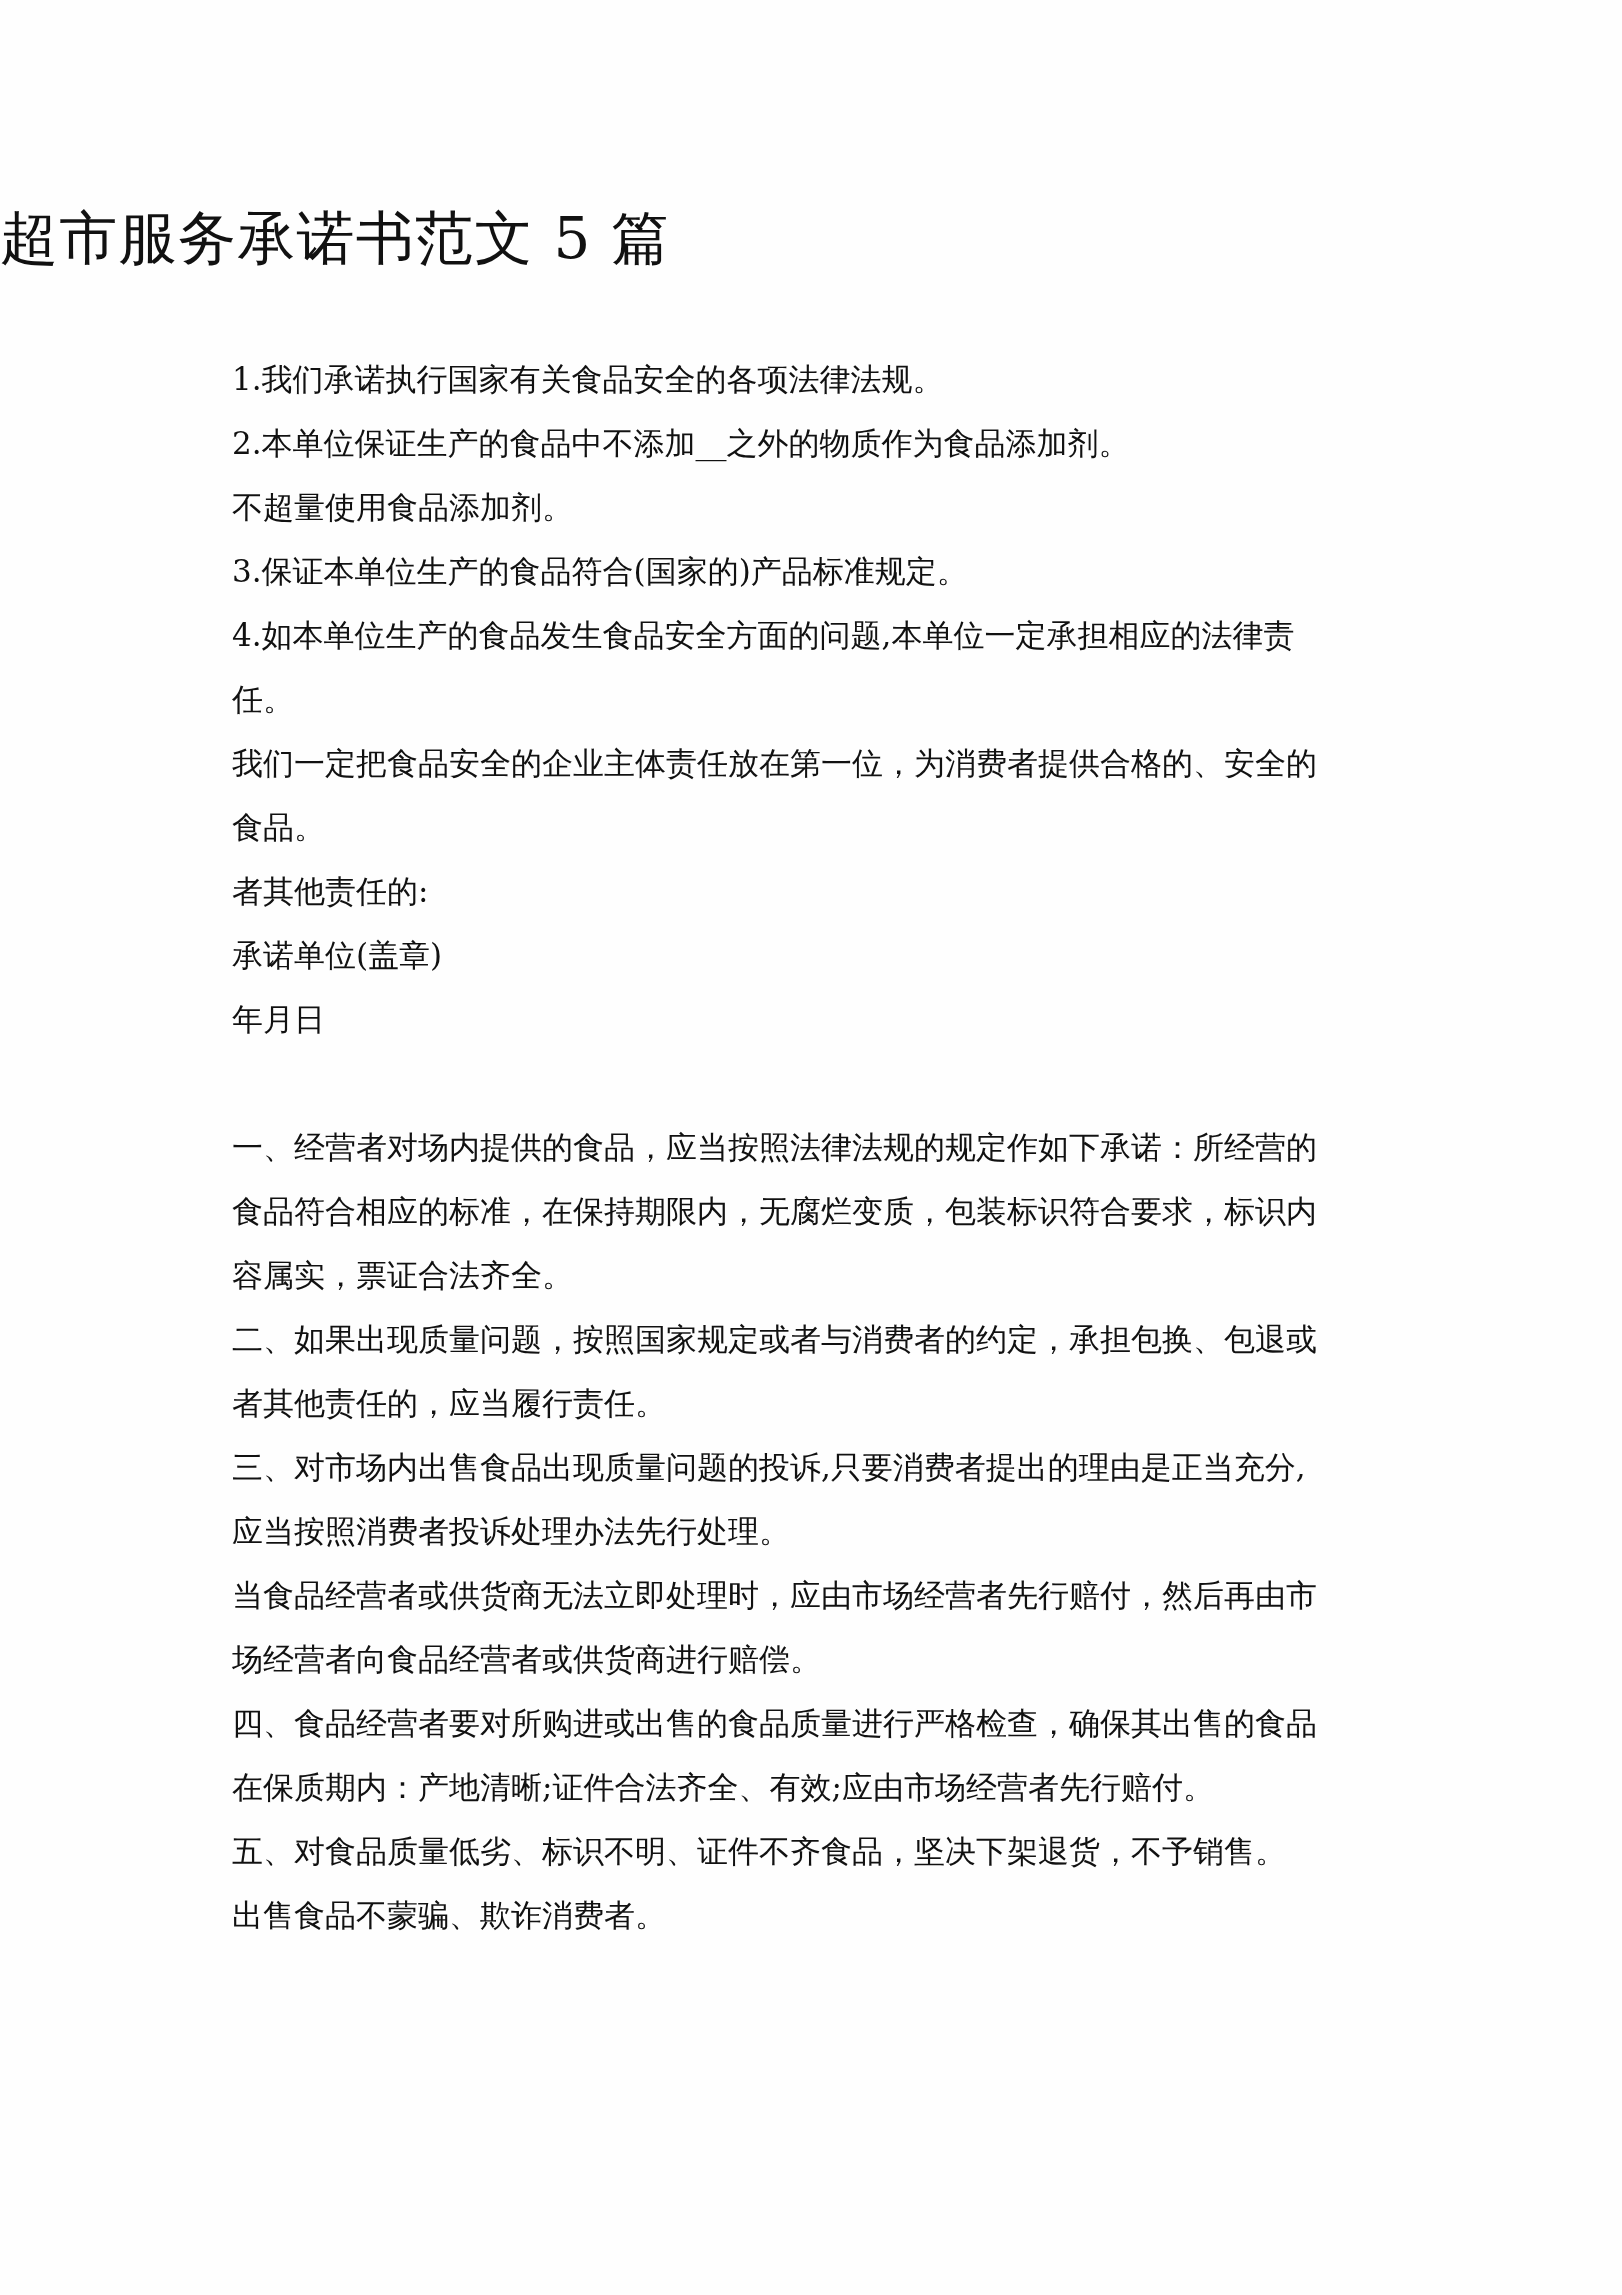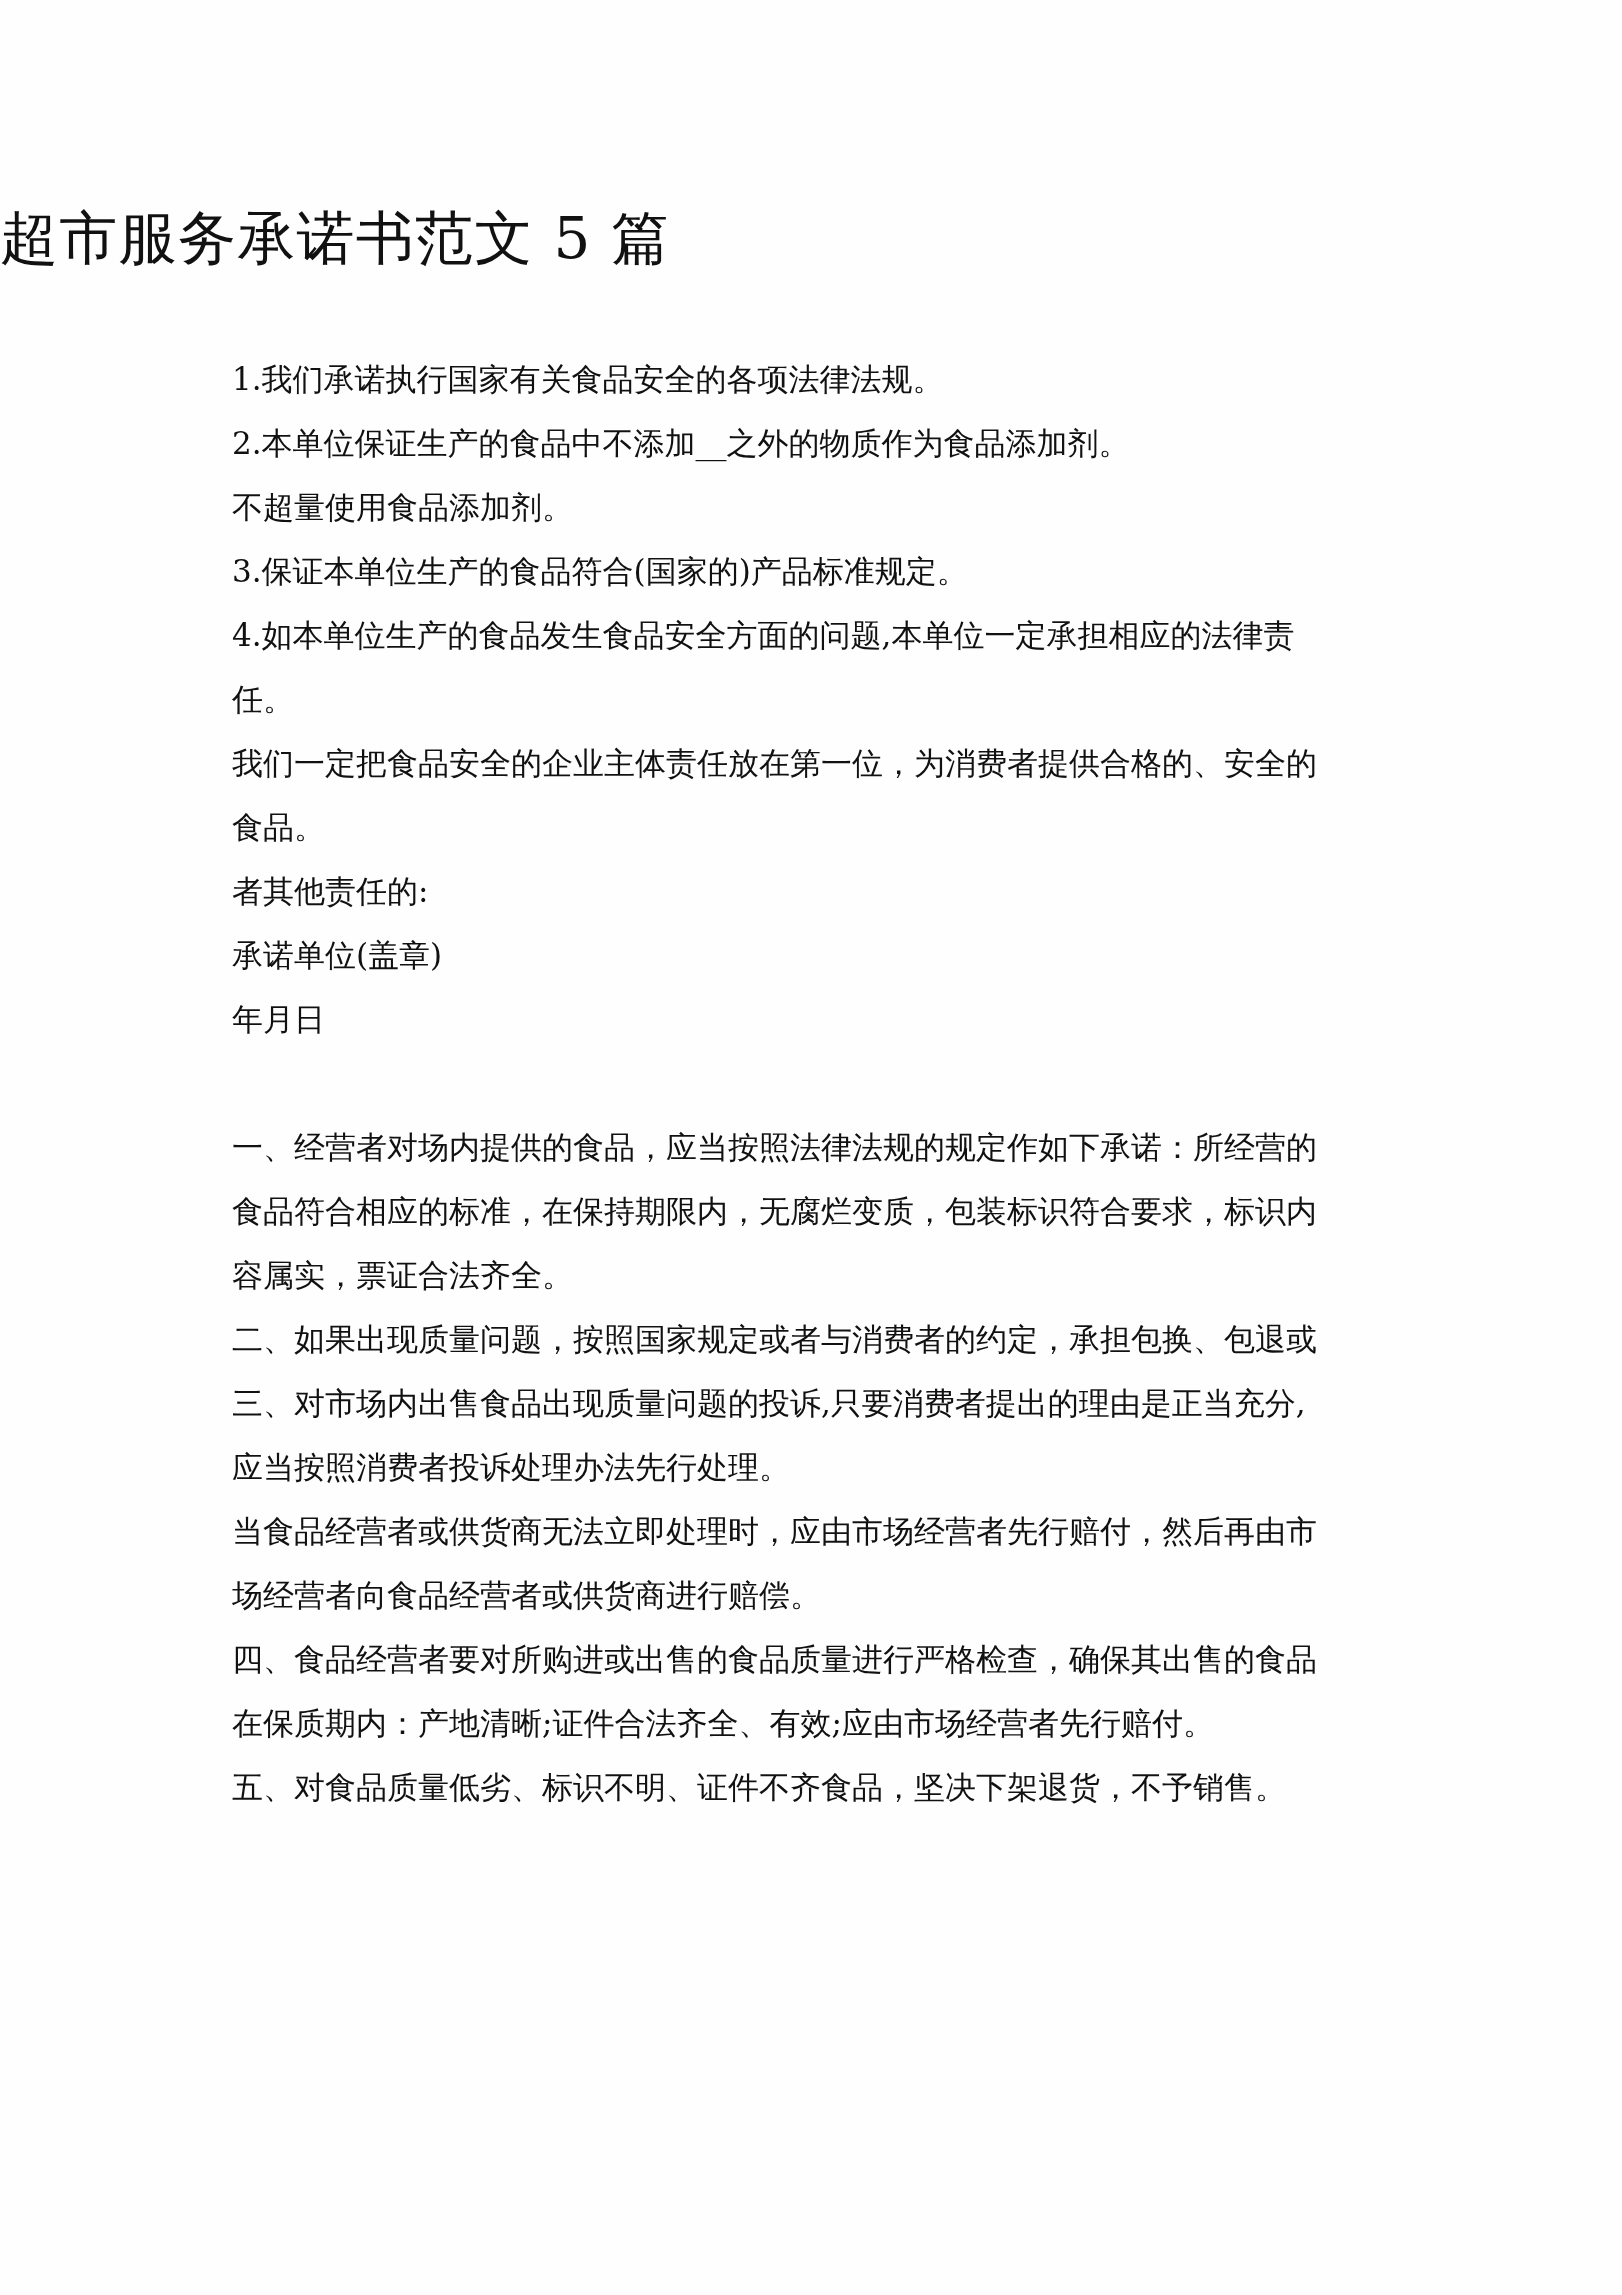--- a/index.html
+++ b/index.html
@@ -81,6 +81,7 @@
       <p class="line">食品符合相应的标准，在保持期限内，无腐烂变质，包装标识符合要求，标识内</p>
       <p class="line">容属实，票证合法齐全。</p>
       <p class="line">二、如果出现质量问题，按照国家规定或者与消费者的约定，承担包换、包退或</p>
+      <p class="line">者其他责任的，应当履行责任。</p>
       <p class="line">三、对市场内出售食品出现质量问题的投诉,只要消费者提出的理由是正当充分,</p>
       <p class="line">应当按照消费者投诉处理办法先行处理。</p>
       <p class="line">当食品经营者或供货商无法立即处理时，应由市场经营者先行赔付，然后再由市</p>

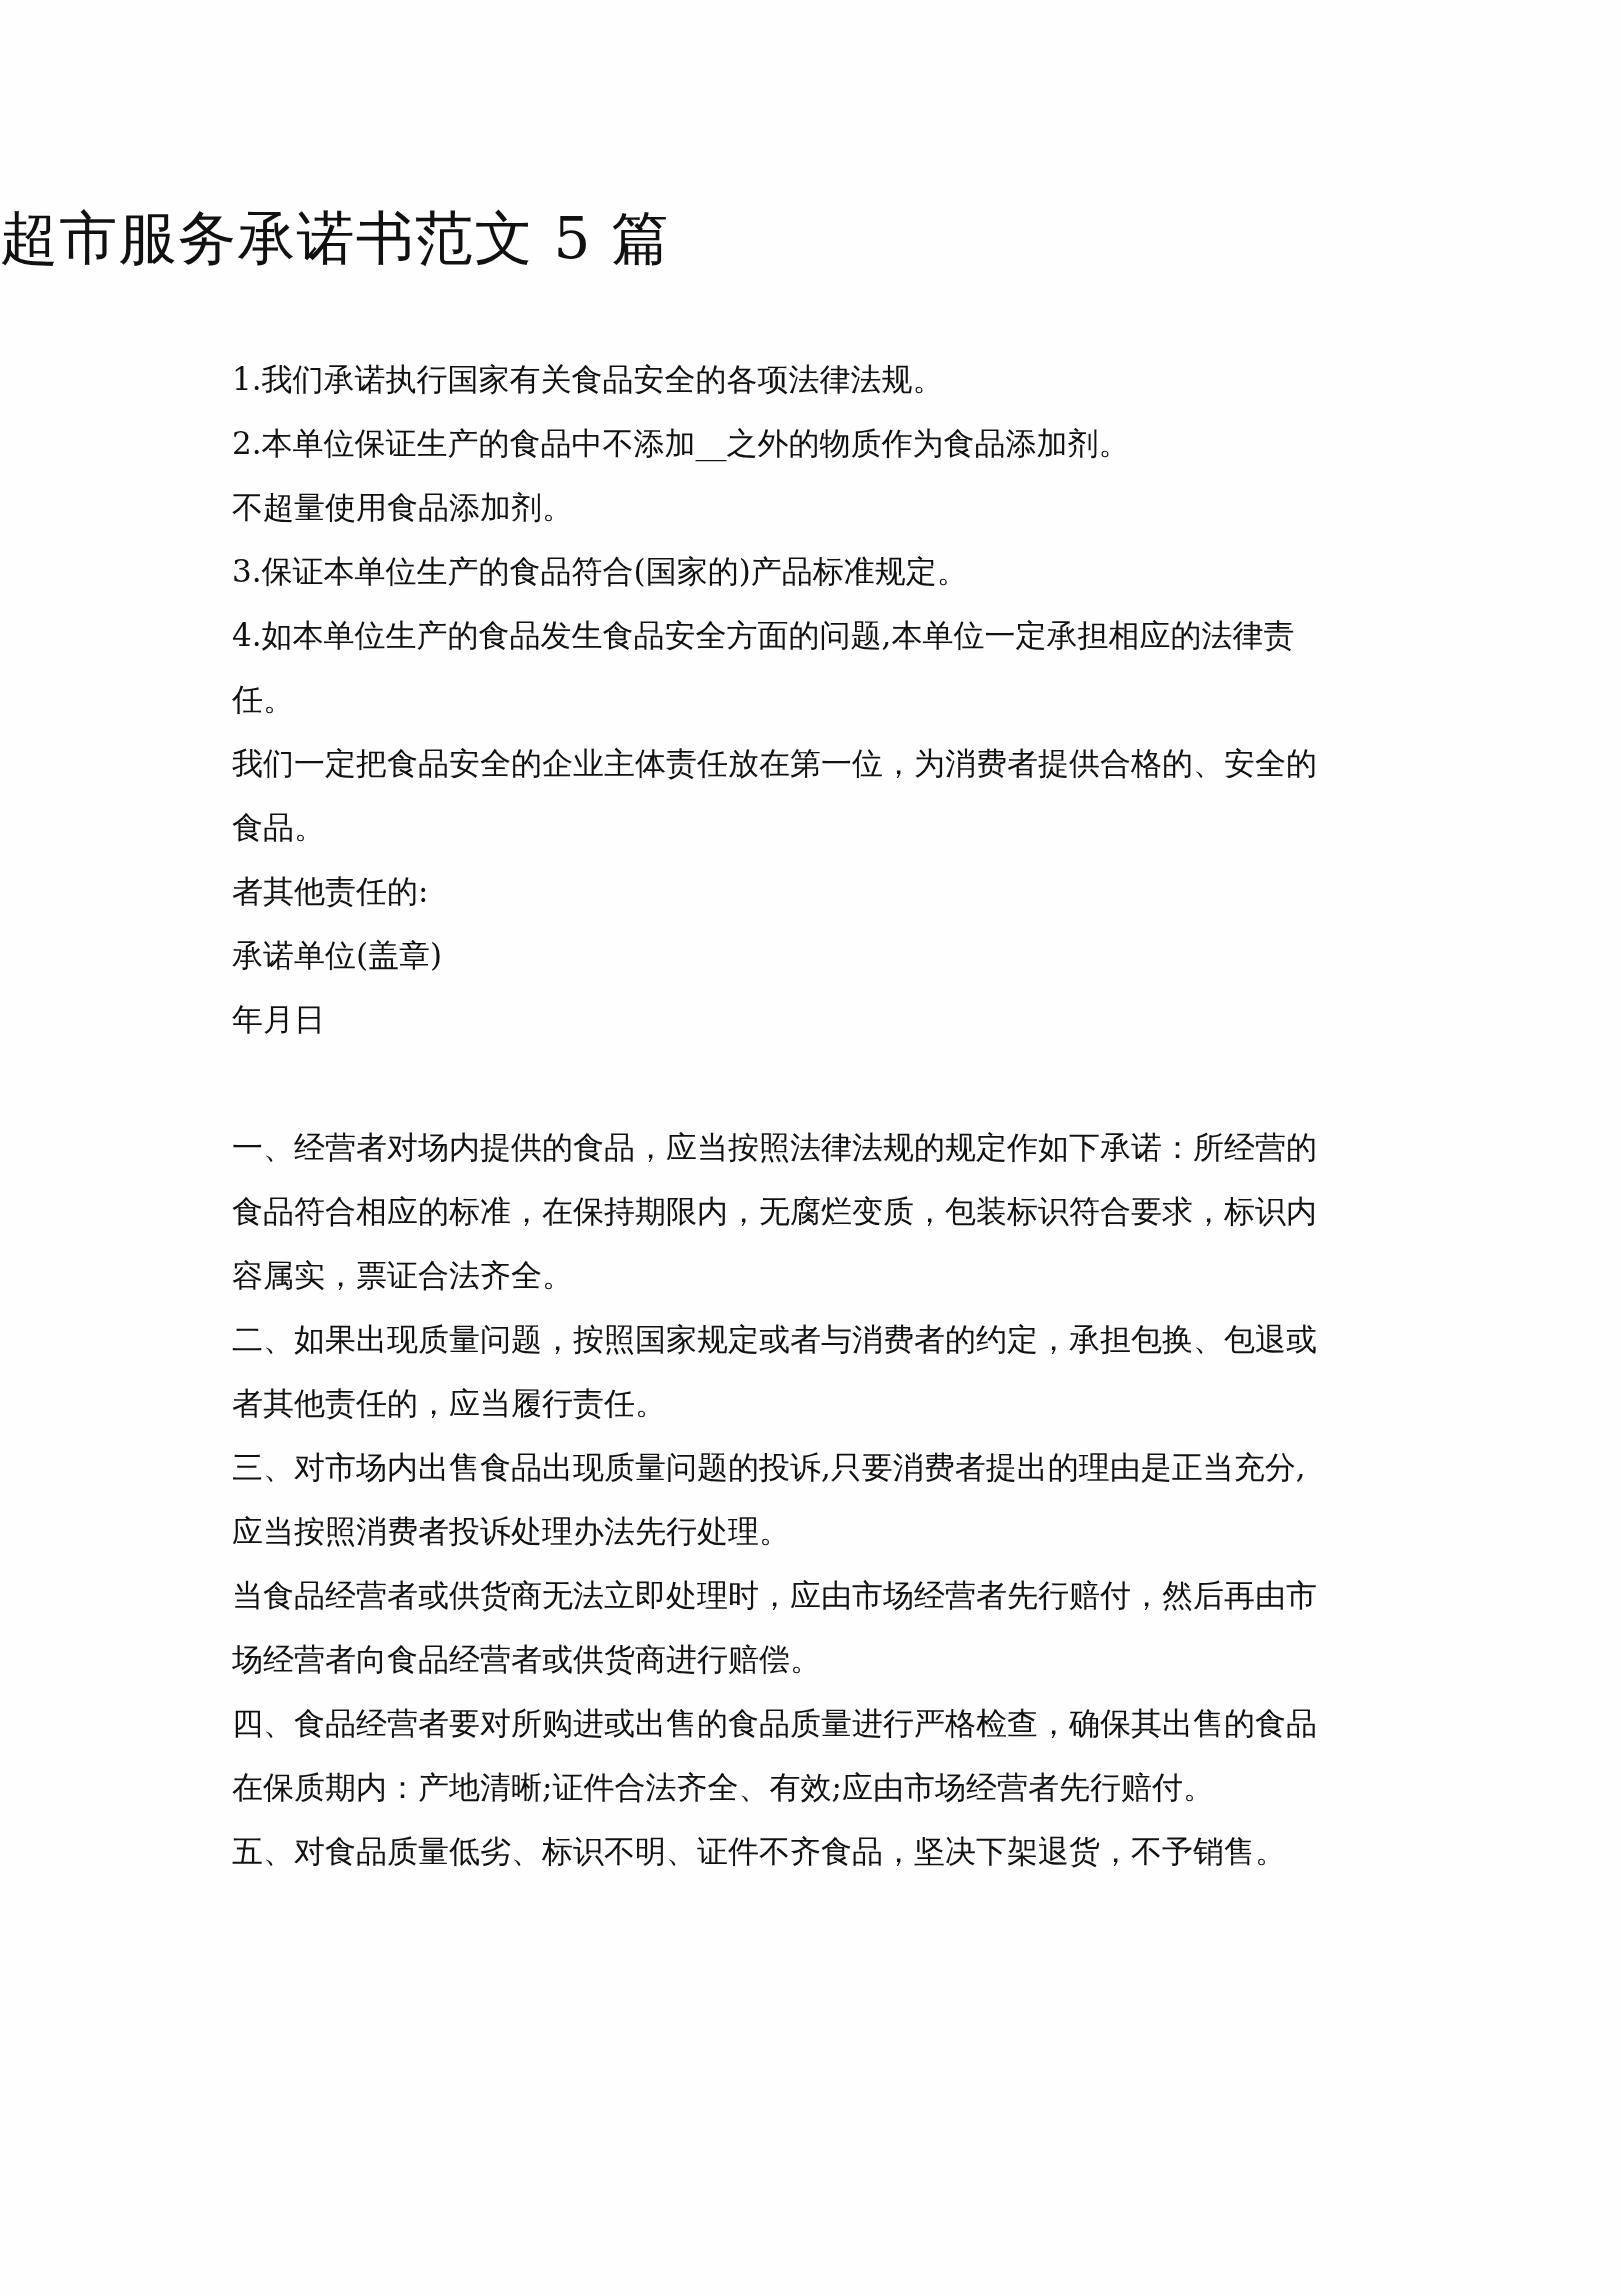--- a/index.html
+++ b/index.html
@@ -89,6 +89,7 @@
       <p class="line">四、食品经营者要对所购进或出售的食品质量进行严格检查，确保其出售的食品</p>
       <p class="line">在保质期内：产地清晰;证件合法齐全、有效;应由市场经营者先行赔付。</p>
       <p class="line">五、对食品质量低劣、标识不明、证件不齐食品，坚决下架退货，不予销售。</p>
+      <p class="line">出售食品不蒙骗、欺诈消费者。</p>
     </div>
 
   </div>

